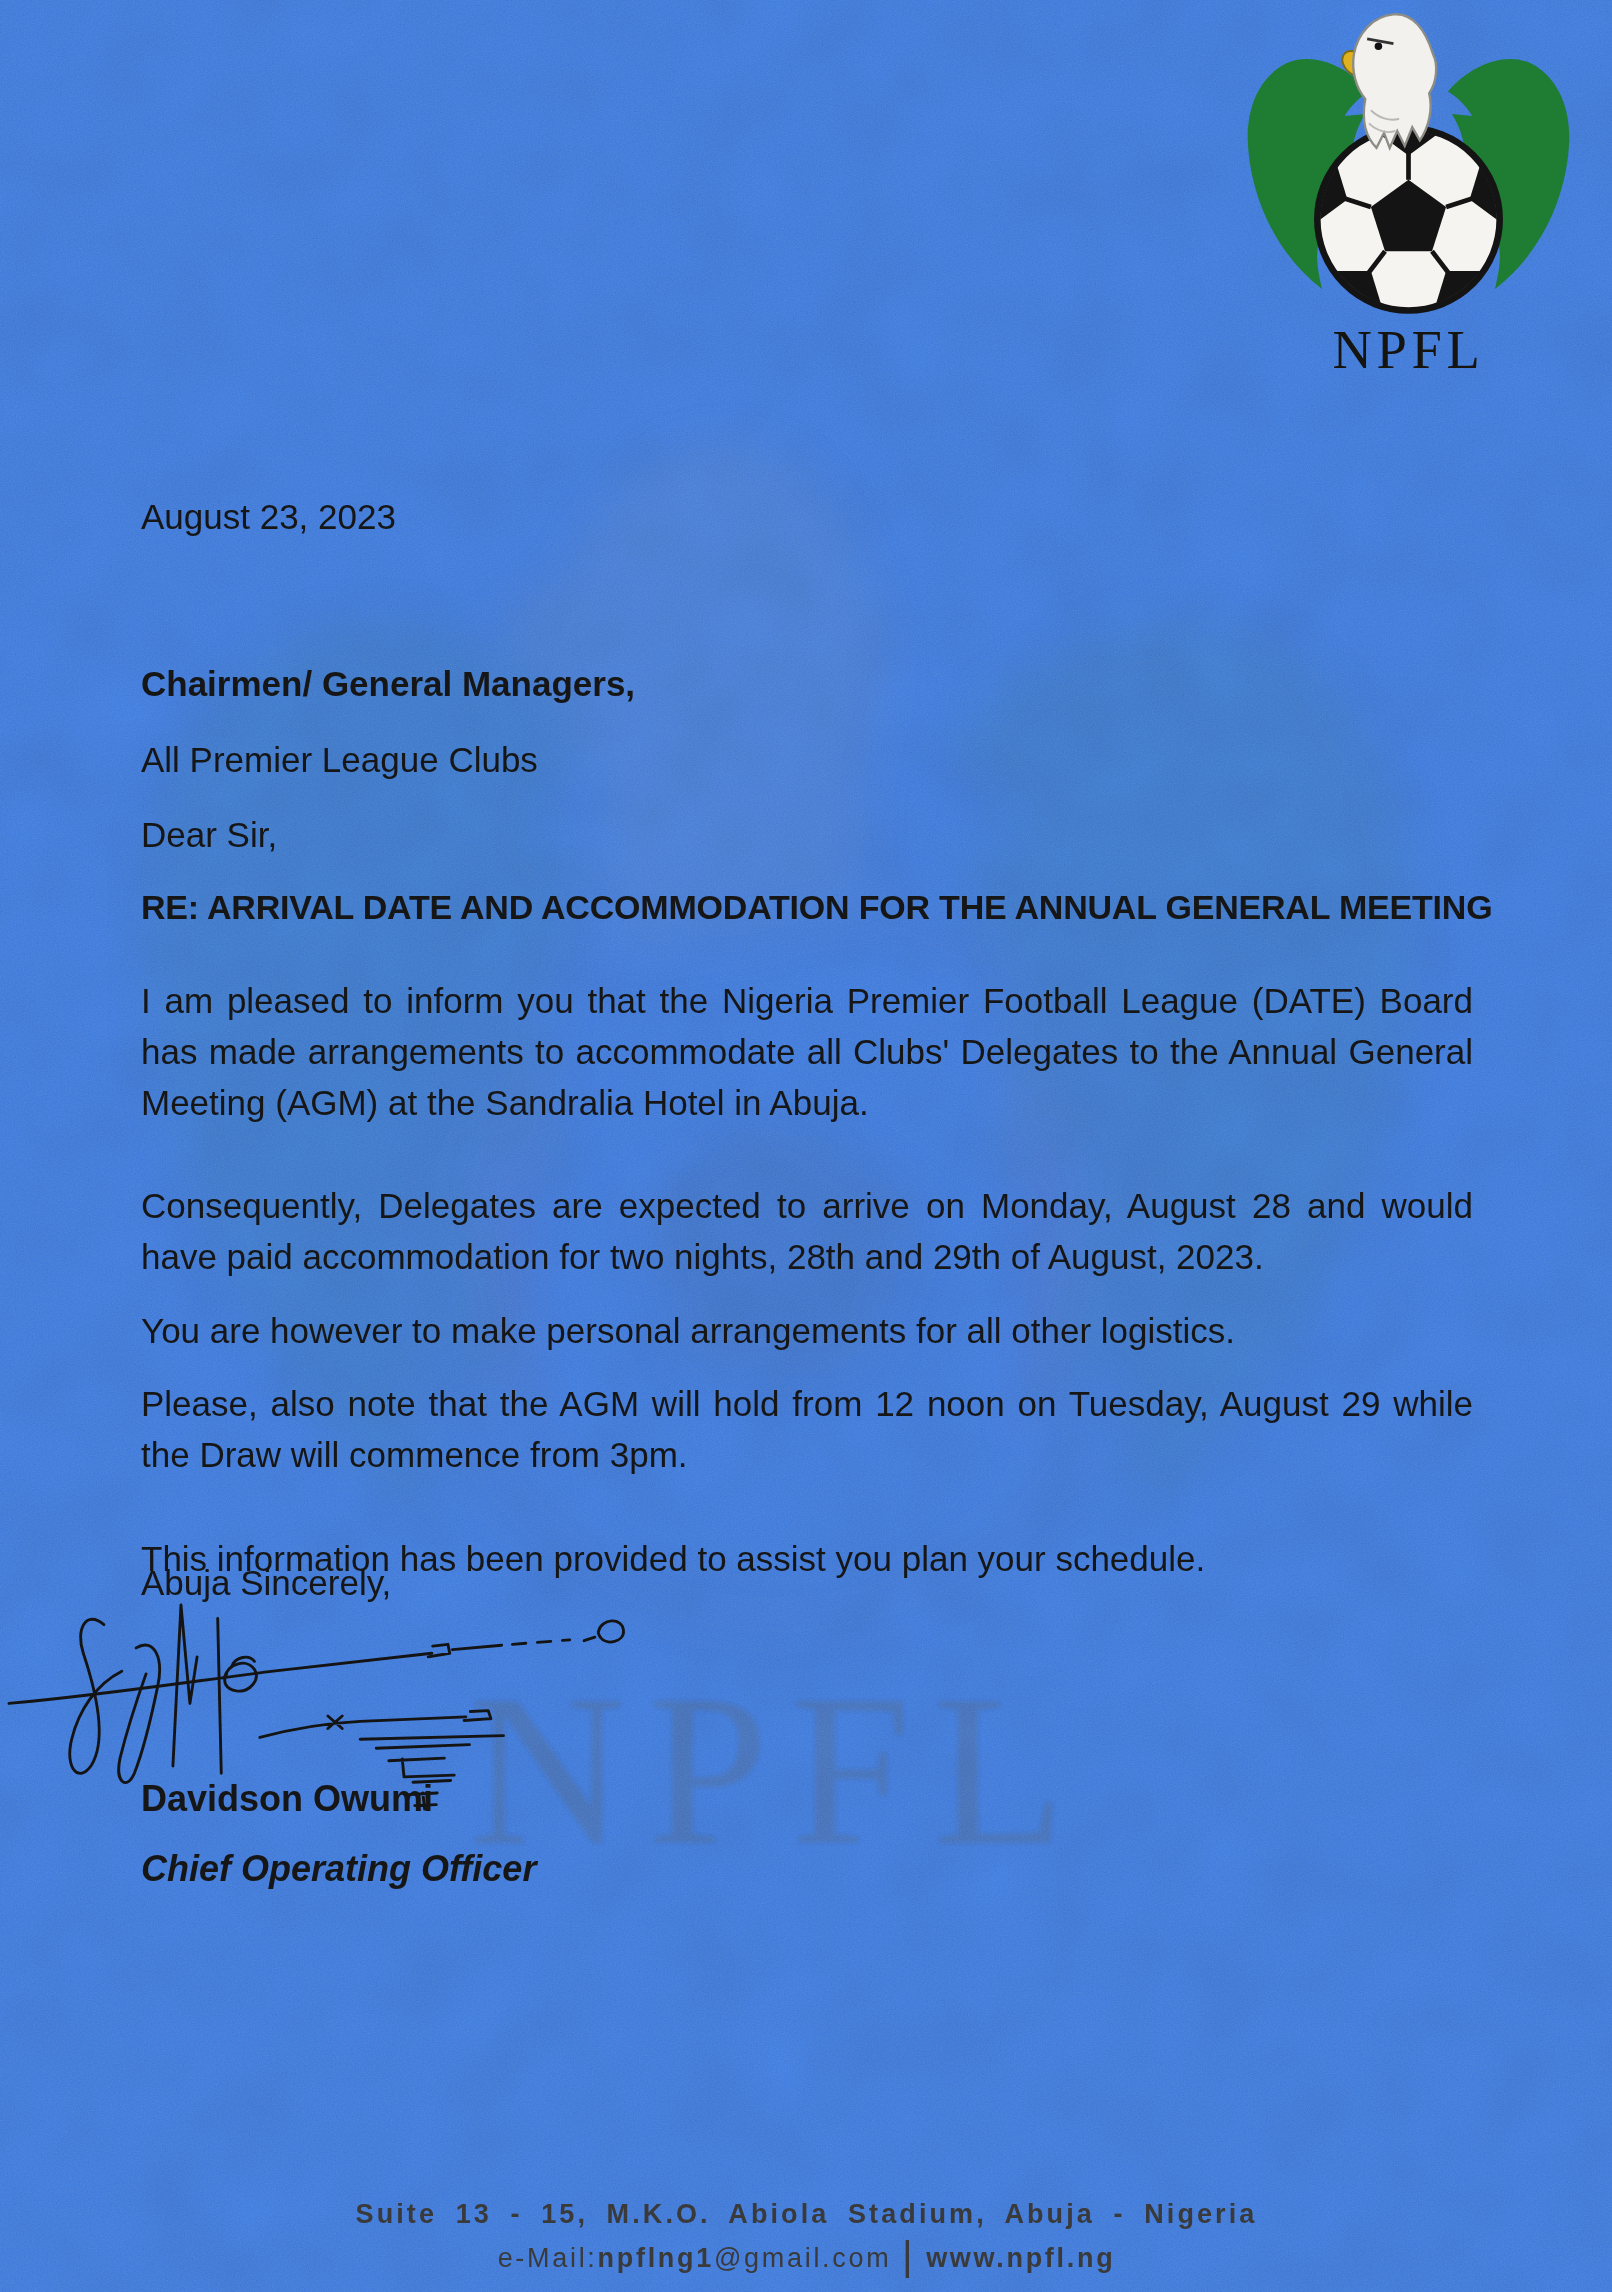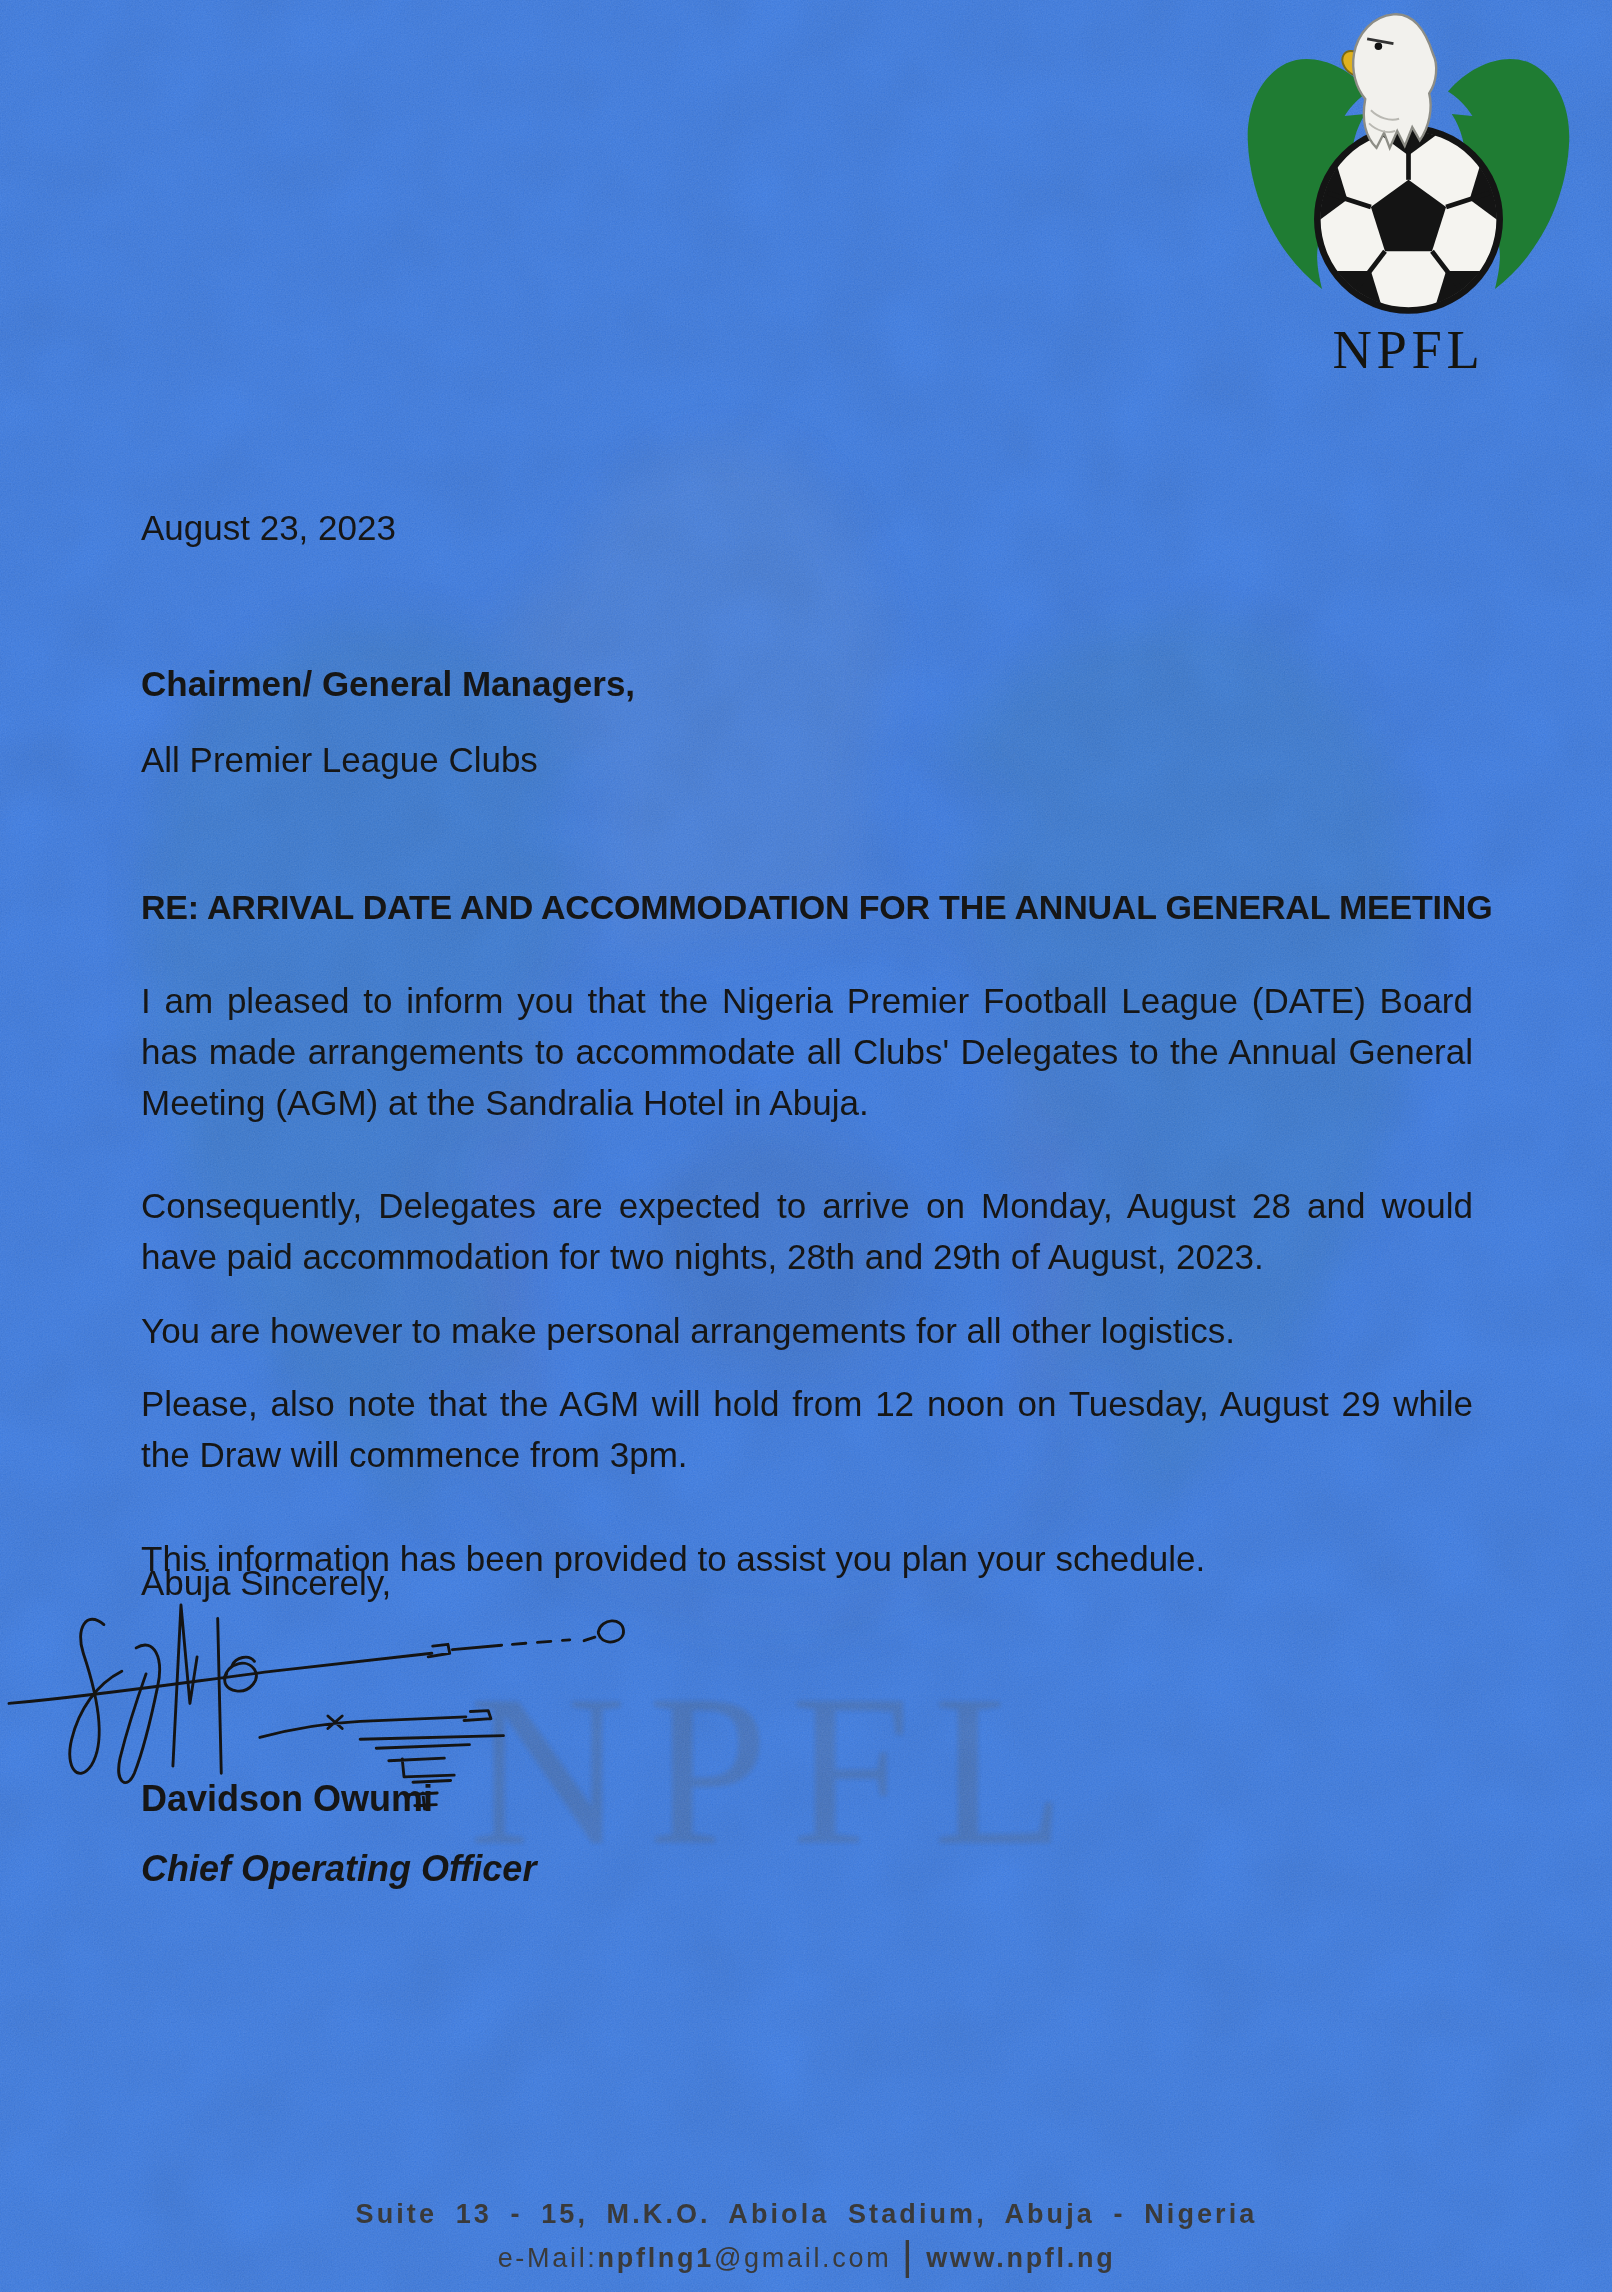--- a/index.html
+++ b/index.html
@@ -115,7 +115,7 @@
     <text x="180" y="386" text-anchor="middle" font-family="Liberation Serif, serif" font-size="58" letter-spacing="5" fill="#15140f">NPFL</text>
   </svg>
 
-  <div class="block" style="top:502px">August 23, 2023</div>
+  <div class="block" style="top:491px">August 23, 2023</div>
   <div class="block bold" style="top:658px">Chairmen/ General Managers,</div>
   <div class="block" style="top:734px">All Premier League Clubs</div>
   <div class="block subject" style="top:882px">RE: ARRIVAL DATE AND ACCOMMODATION FOR THE ANNUAL GENERAL MEETING</div>

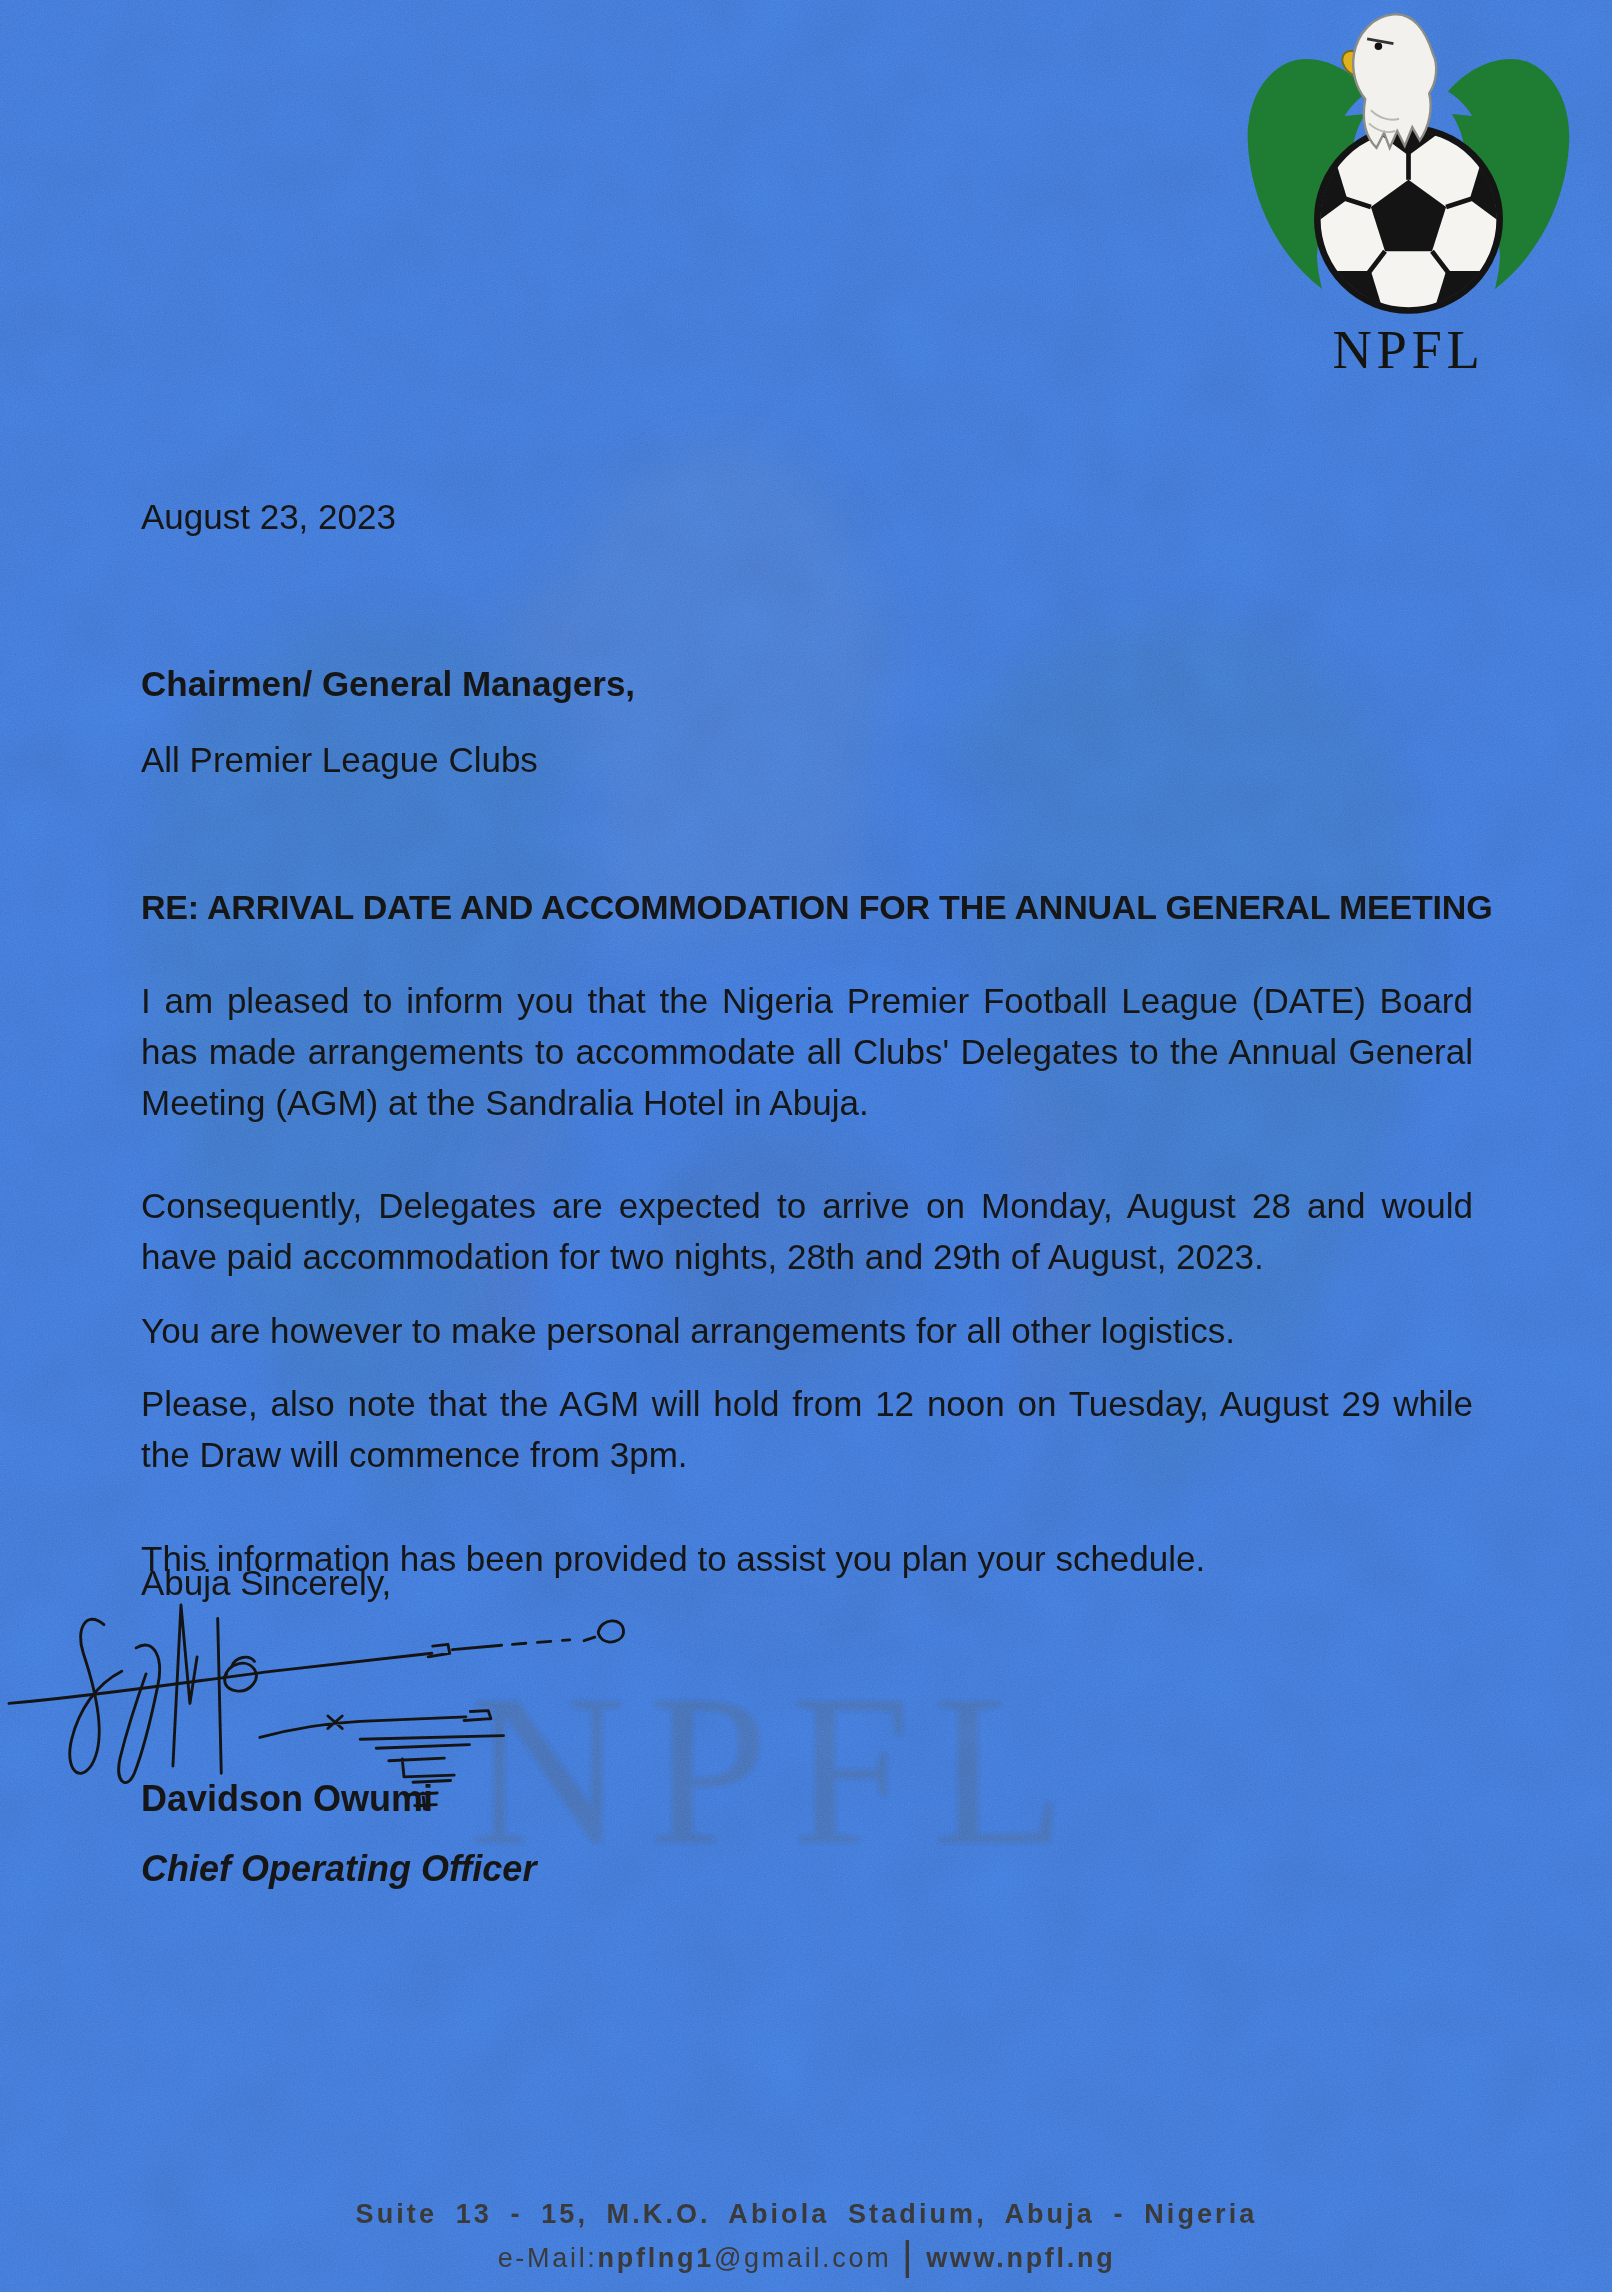--- a/index.html
+++ b/index.html
@@ -118,6 +118,7 @@
   <div class="block" style="top:491px">August 23, 2023</div>
   <div class="block bold" style="top:658px">Chairmen/ General Managers,</div>
   <div class="block" style="top:734px">All Premier League Clubs</div>
+  <div class="block" style="top:809px">Dear Sir,</div>
   <div class="block subject" style="top:882px">RE: ARRIVAL DATE AND ACCOMMODATION FOR THE ANNUAL GENERAL MEETING</div>
 
   <p class="block para" style="top:940px">I am pleased to inform you that the Nigeria Premier Football League (DATE) Board has made arrangements to accommodate all Clubs' Delegates to the Annual General Meeting (AGM) at the Sandralia Hotel in Abuja.</p>

